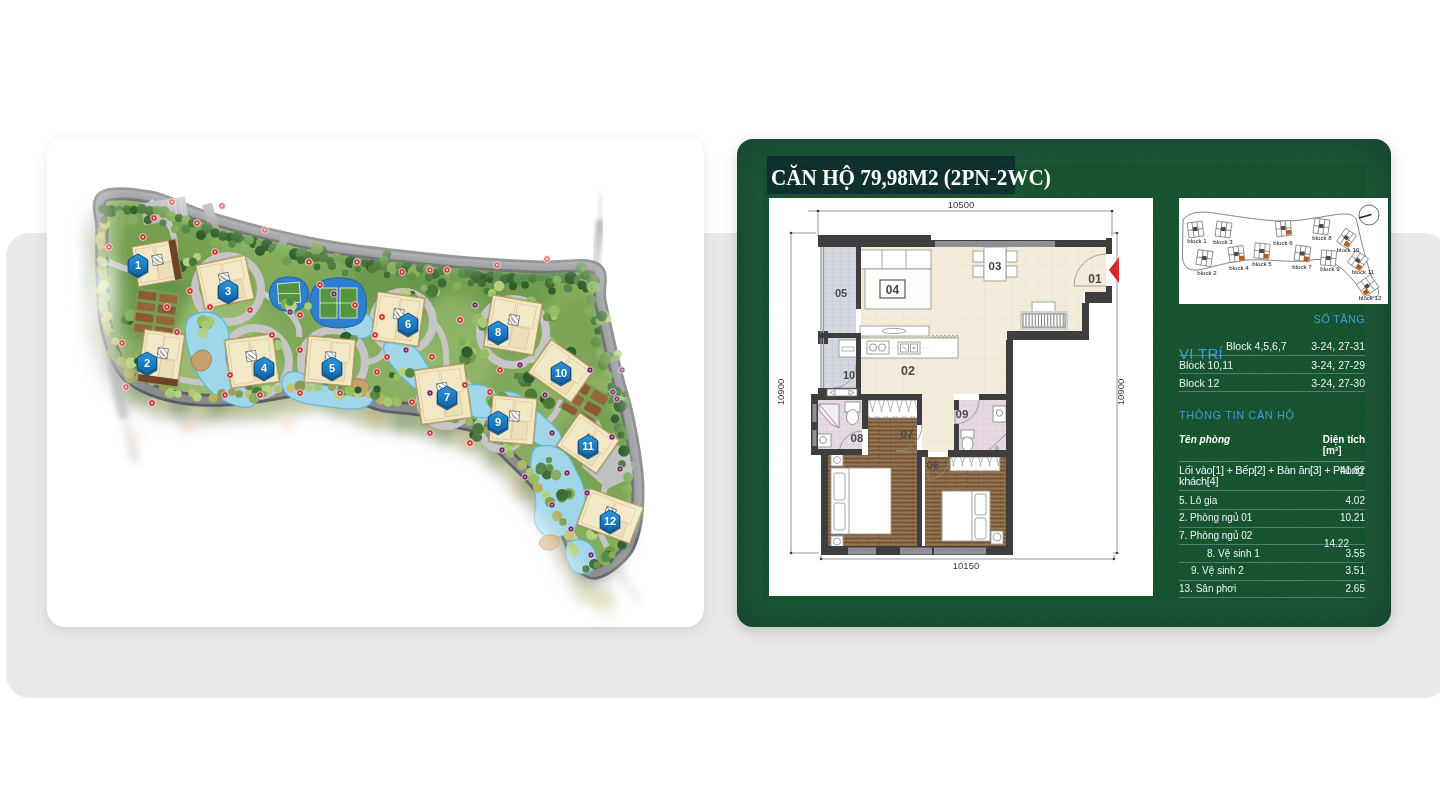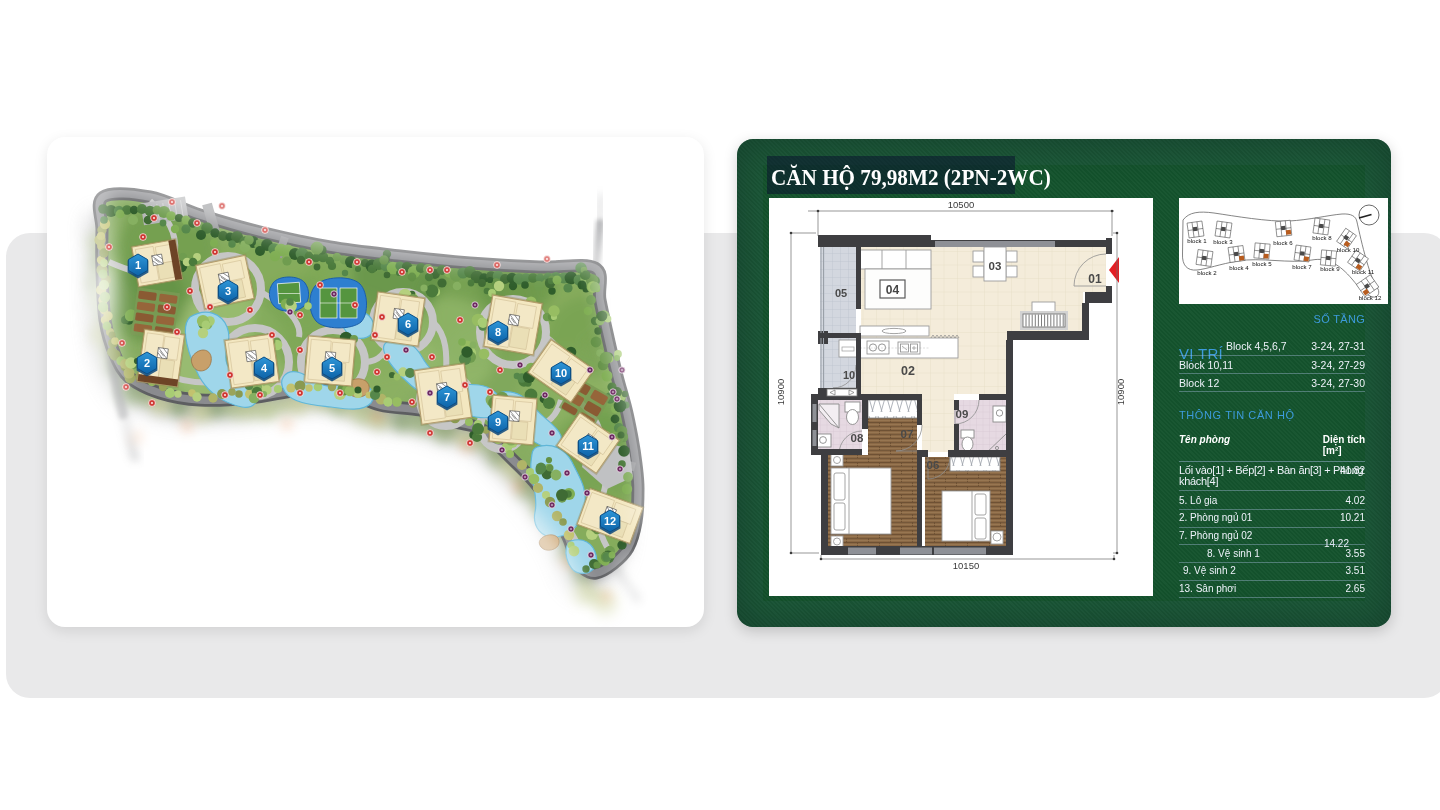--- a/index.html
+++ b/index.html
@@ -1339,7 +1339,7 @@
       <span class="abs" style="right:0;top:408.5px;font-size:10px;">3.55</span>
     <div class="abs" style="left:0;top:423px;width:186px;height:1px;background:rgba(175,195,235,0.38);"></div>
 
-    <span class="abs" style="left:4px;top:426px;font-size:10px;">9. Vệ sinh 2</span>
+    <span class="abs" style="left:12px;top:426px;font-size:10px;">9. Vệ sinh 2</span>
       <span class="abs" style="right:0;top:426px;font-size:10px;">3.51</span>
     <div class="abs" style="left:0;top:440.6px;width:186px;height:1px;background:rgba(175,195,235,0.38);"></div>
 

